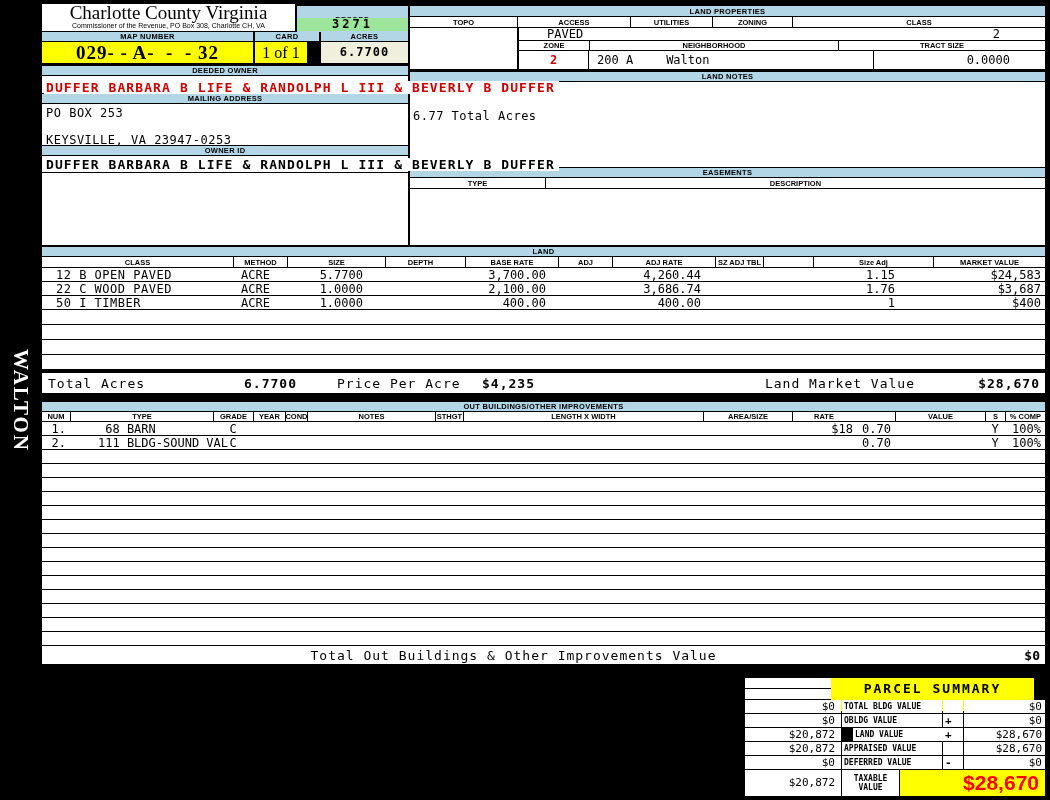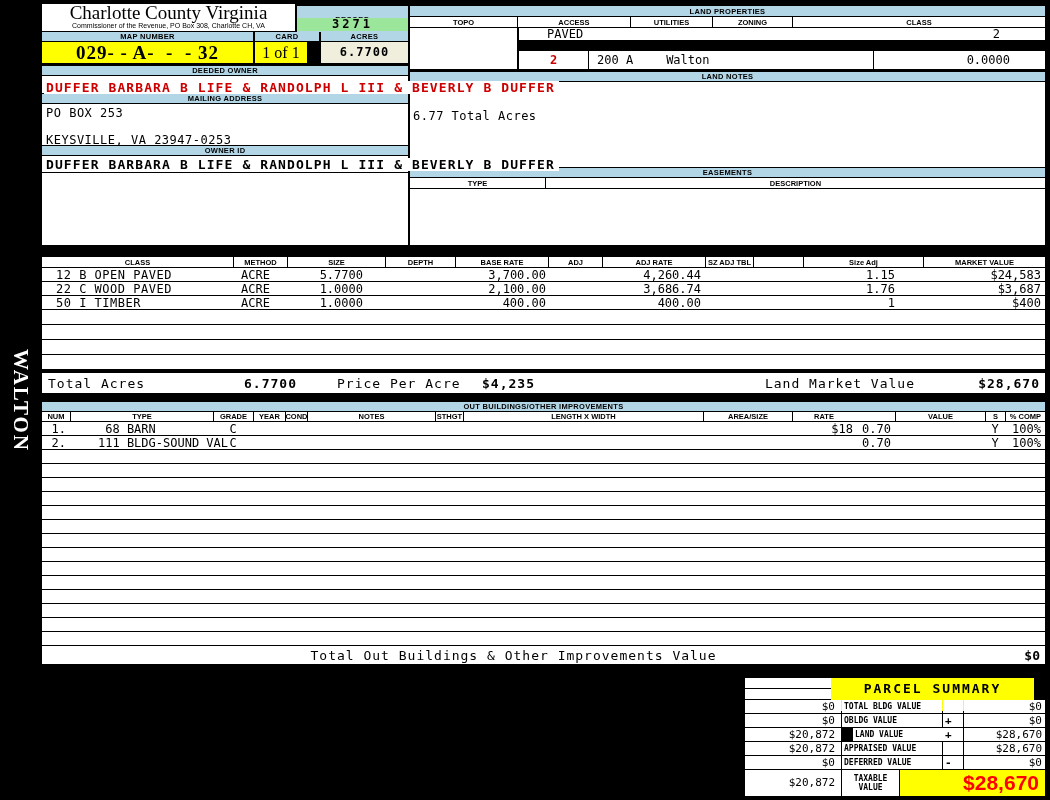--- a/index.html
+++ b/index.html
@@ -78,6 +78,11 @@
     <span style="flex:1;"></span>
     <span class="r" style="width:253px;padding-right:45px;">2</span>
   </div>
+  <div class="abs hrow" style="left:519px;top:41px;width:526px;height:9px;">
+    <div class="hc" style="width:70px;">ZONE</div>
+    <div class="hc" style="width:249px;">NEIGHBORHOOD</div>
+    <div class="hc" style="flex:1;">TRACT SIZE</div>
+  </div>
   <div class="abs drow" style="left:519px;top:51px;width:526px;height:18px;font-size:12px;">
     <span class="c redtxt" style="width:70px;font-weight:bold;border-right:1px solid #000;height:18px;line-height:18px;">2</span>
     <span style="padding-left:8px;">200 A</span>

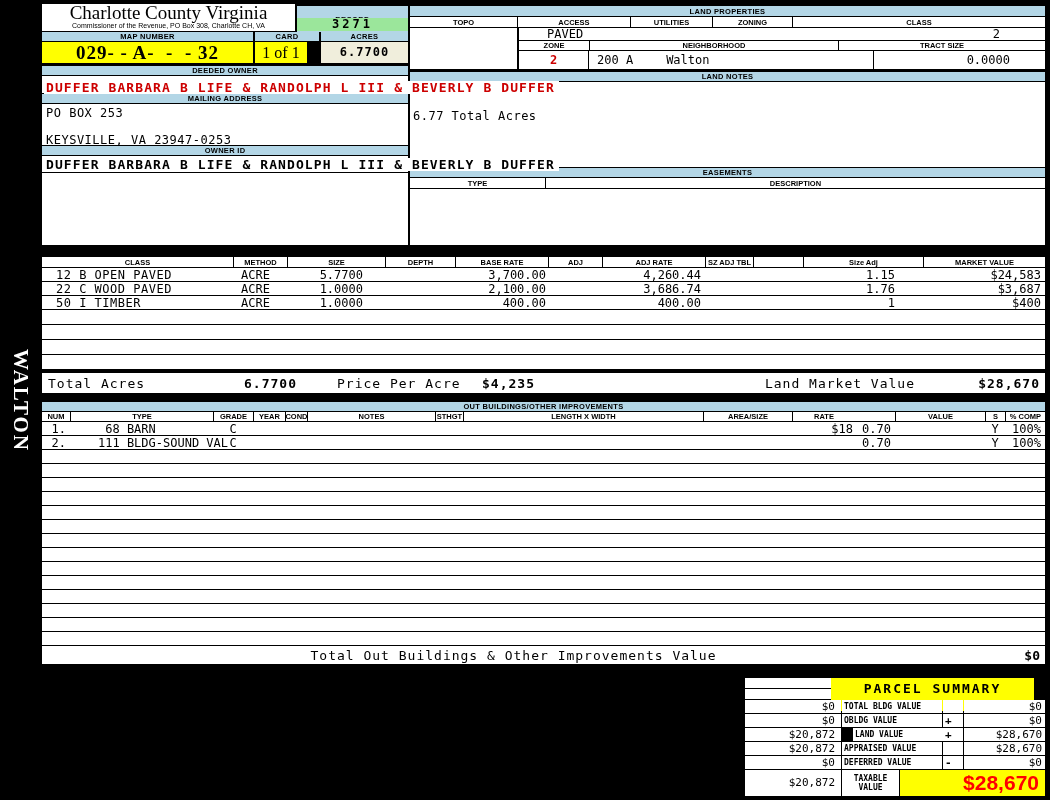--- a/index.html
+++ b/index.html
@@ -103,6 +103,7 @@
   </div>
   <div class="abs box" style="left:410px;top:189px;width:635px;height:56px;"></div>
 
+  <div class="abs bar" style="left:42px;top:247px;width:1003px;height:9px;">LAND</div>
   <div class="abs hrow" style="left:42px;top:257px;width:1003px;height:10px;">
     <div class="hc" style="width:191px;">CLASS</div>
     <div class="hc" style="width:54px;">METHOD</div>

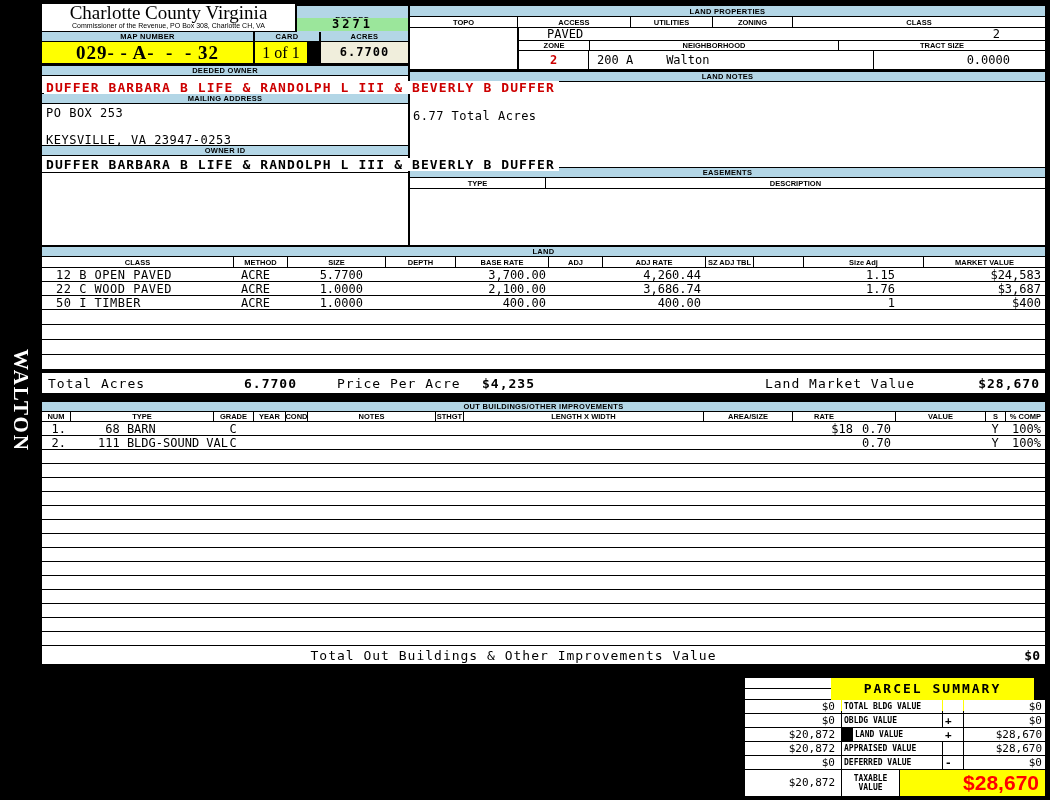--- a/index.html
+++ b/index.html
@@ -109,7 +109,7 @@
     <div class="hc" style="width:54px;">METHOD</div>
     <div class="hc" style="width:98px;">SIZE</div>
     <div class="hc" style="width:70px;">DEPTH</div>
-    <div class="hc" style="width:93px;">BASE RATE</div>
+    <div class="hc" style="width:93px;margin-left:10px;">BASE RATE</div>
     <div class="hc" style="width:54px;">ADJ</div>
     <div class="hc" style="width:103px;">ADJ RATE</div>
     <div class="hc" style="width:48px;">SZ ADJ TBL</div>

